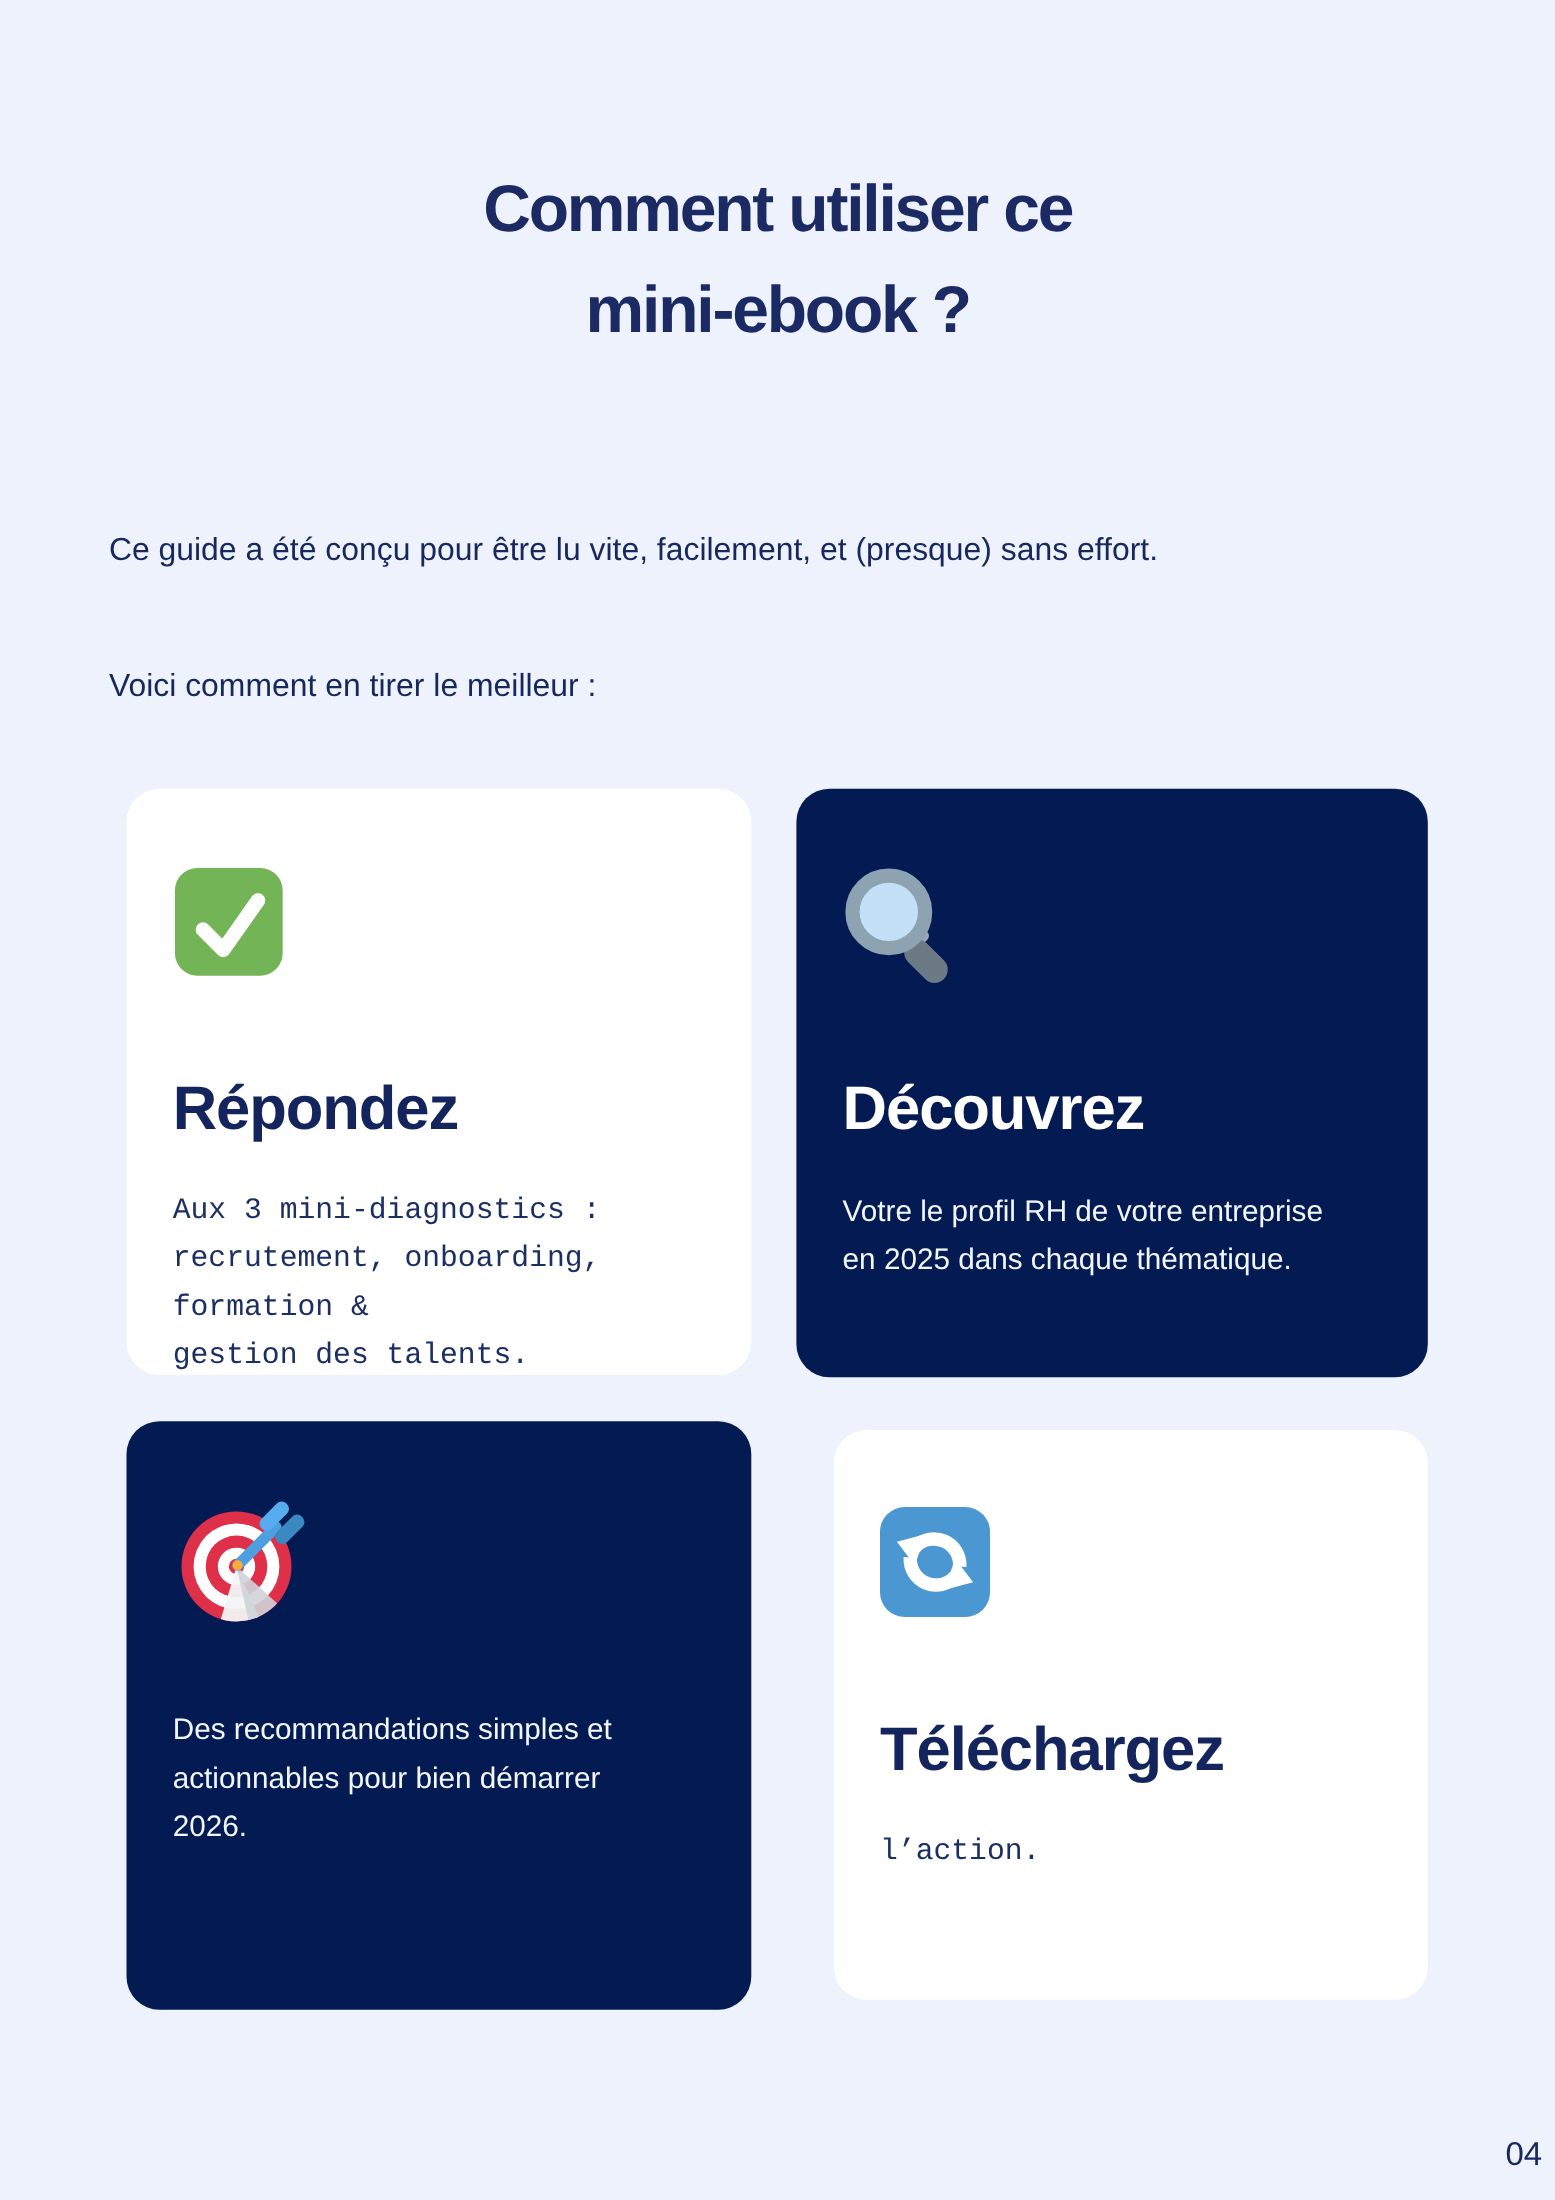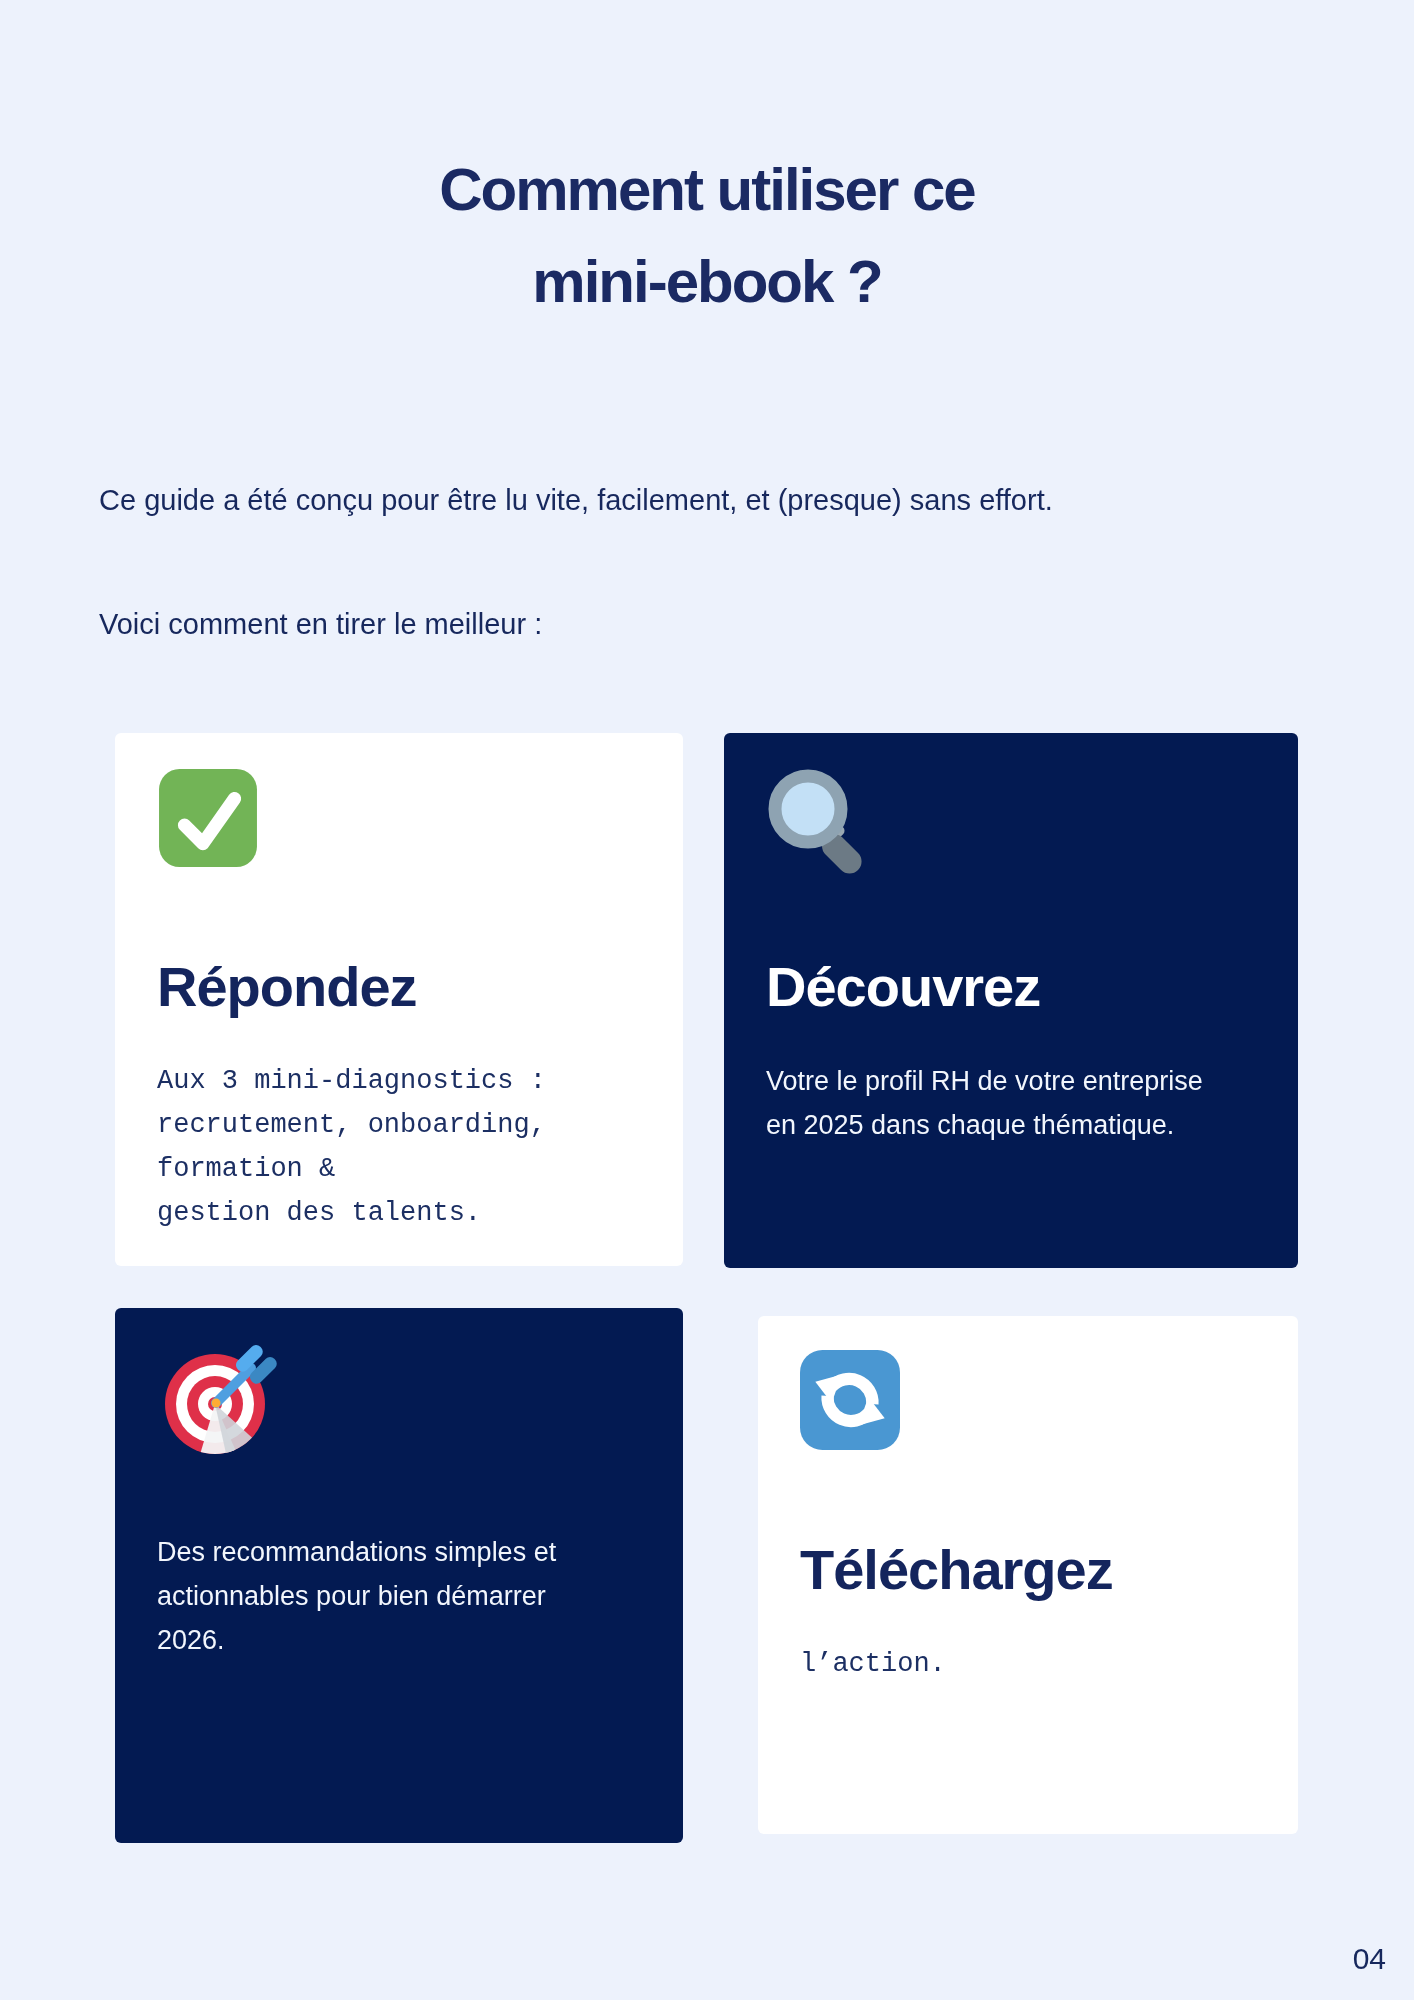--- a/index.html
+++ b/index.html
@@ -29,9 +29,8 @@
   }
   
   .card{
-    position:absolute;border-radius:6px;box-sizing:border-box;
-    padding:34px 24px 0 42px;
-    margin-top:16px;
+    position:absolute;border-radius:30px;box-sizing:border-box;
+    padding:70px 24px 0 42px;
   }
   .card.light{background:#ffffff;}
   .card.dark{background:#031a52;}

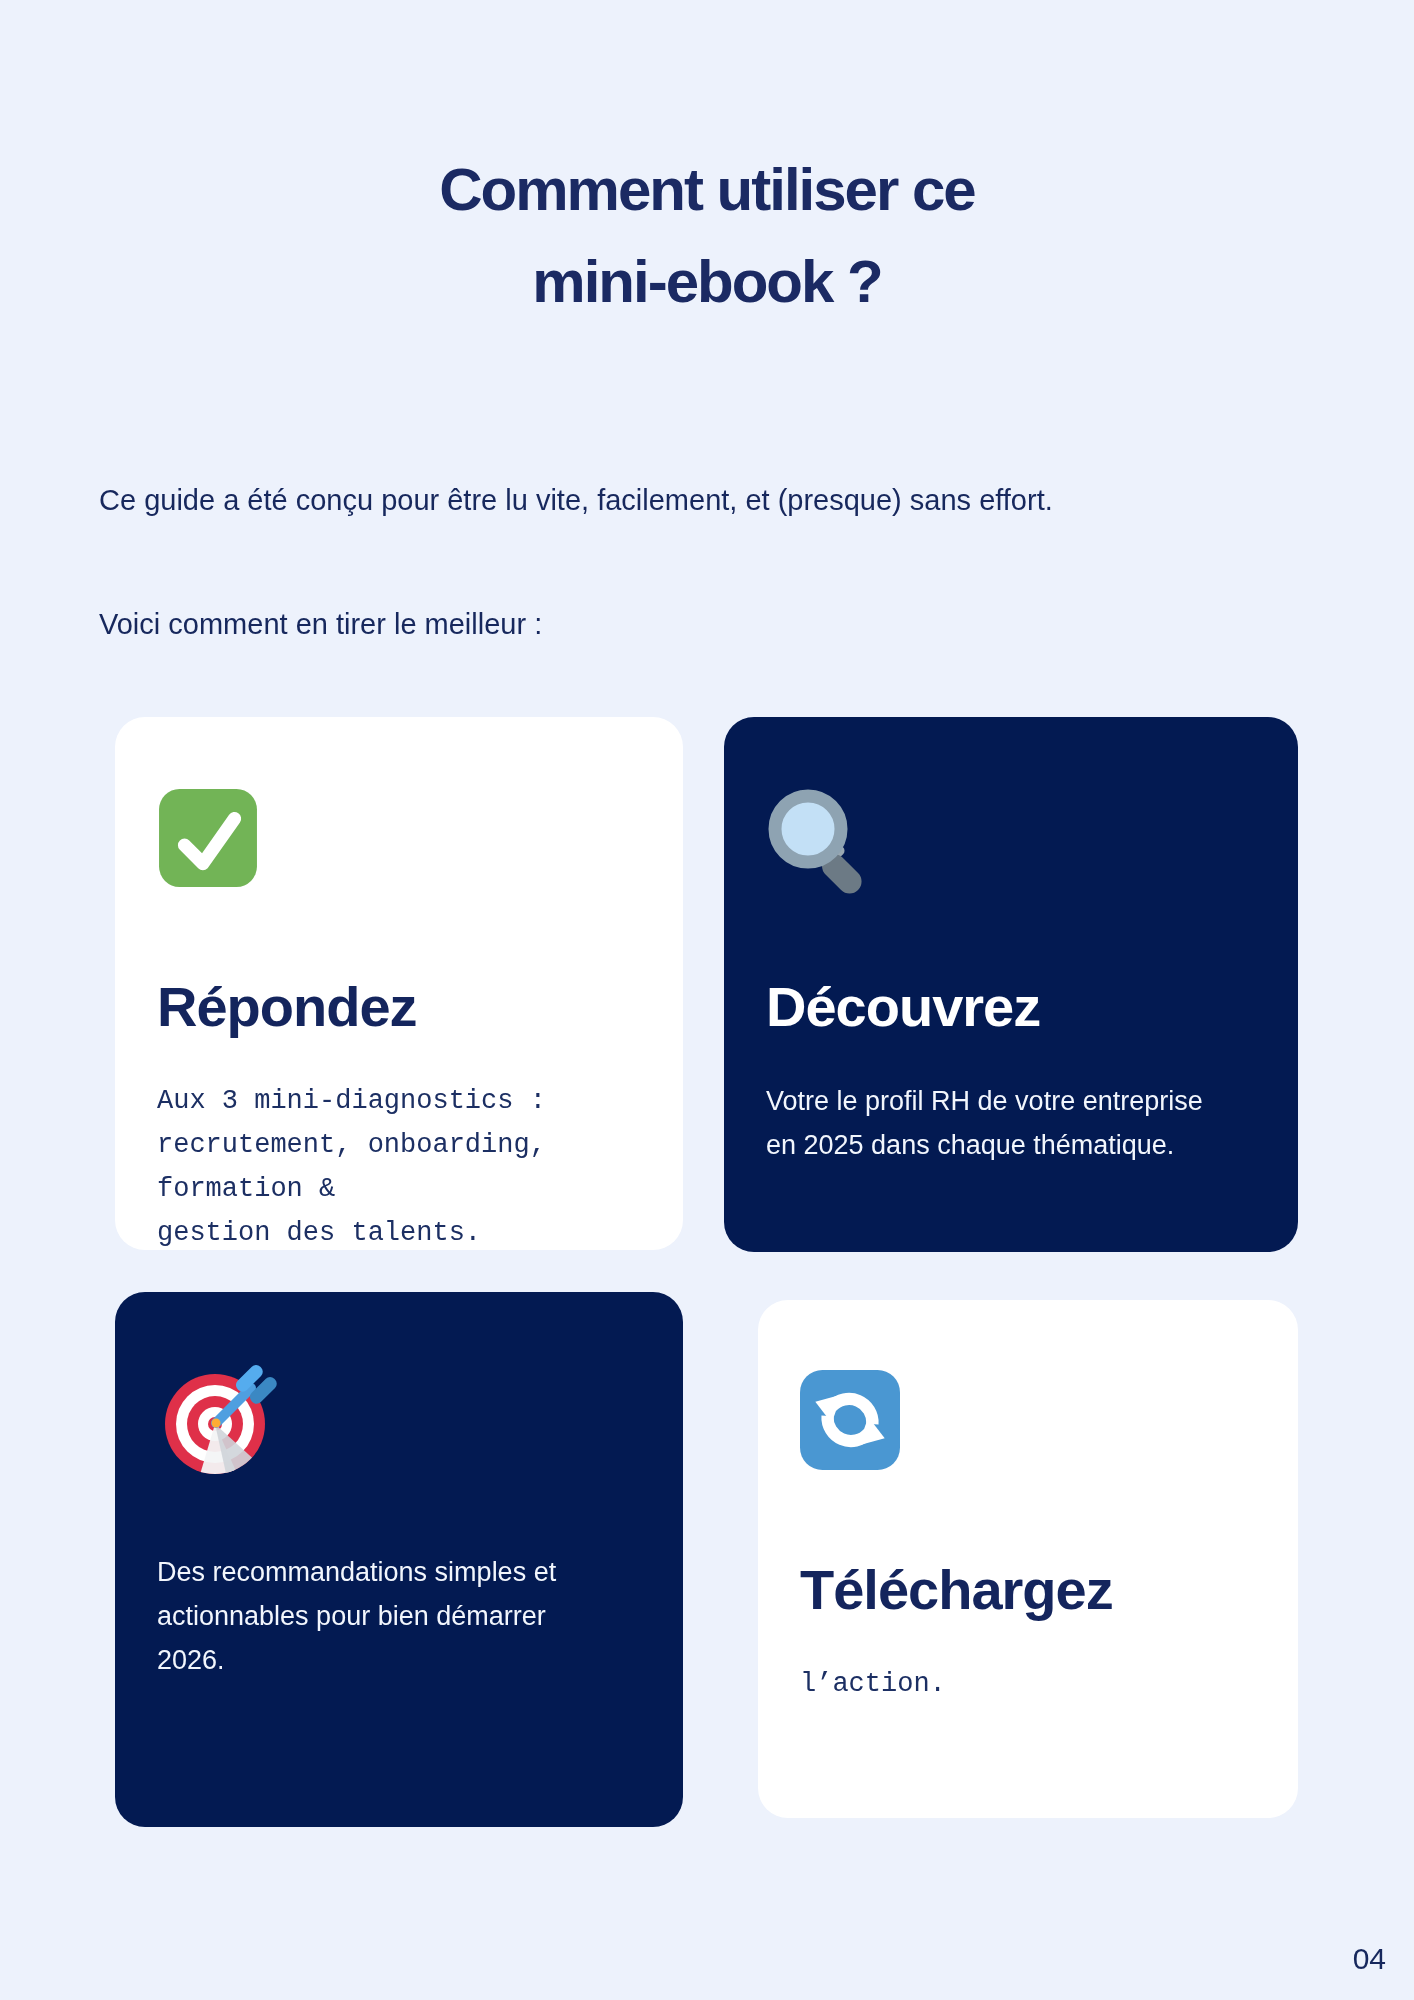--- a/index.html
+++ b/index.html
@@ -45,7 +45,7 @@
   .card.dark  .card-body{color:#f2f6fd;}
   
   .page-num{
-    position:absolute;right:28px;top:1942px;
+    position:absolute;right:12px;top:1942px;
     font-size:30px;color:#17285d;
   }
 </style>

